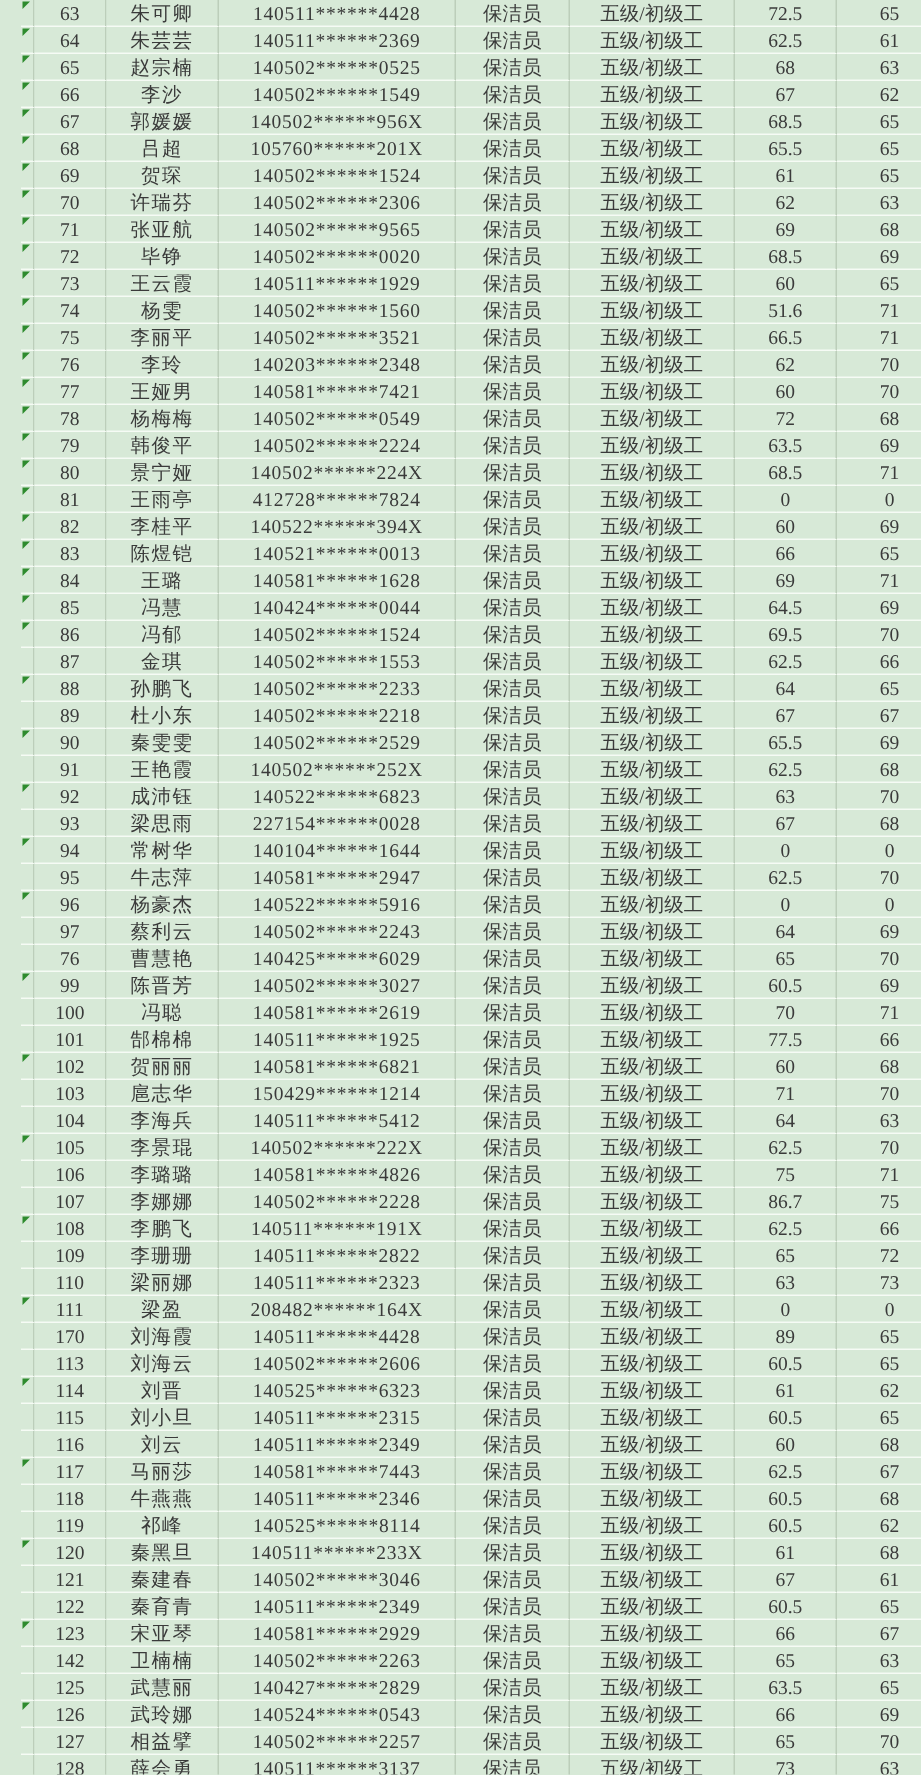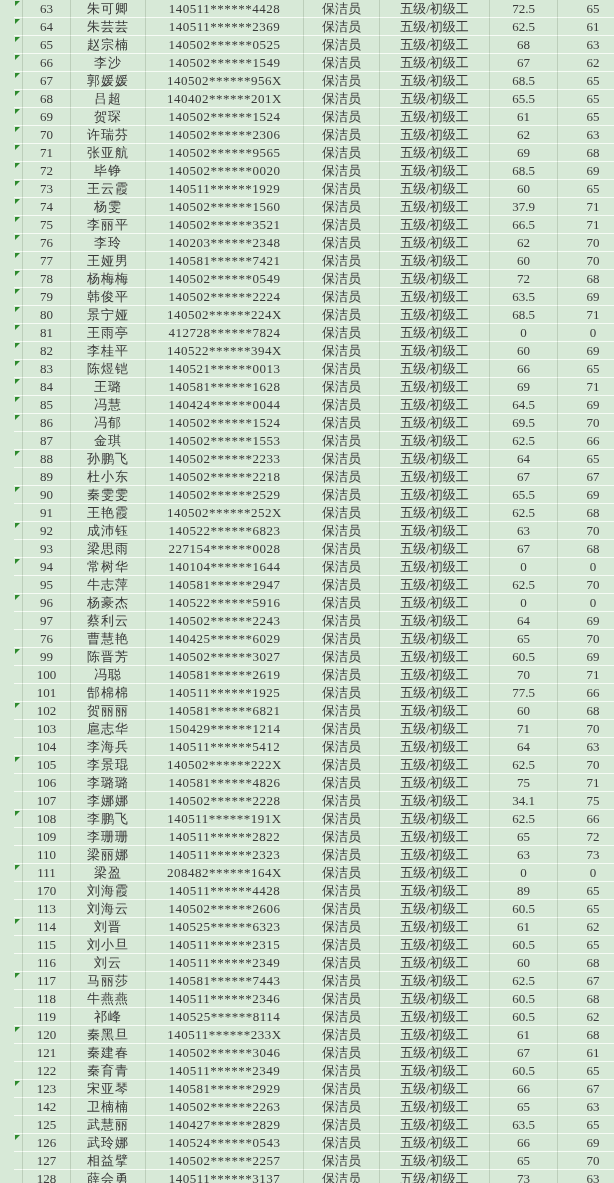--- a/index.html
+++ b/index.html
@@ -117,7 +117,7 @@
       </div>
     <div class="cell c-no">68</div>
     <div class="cell c-name">吕超</div>
-    <div class="cell c-id">140402******201X</div>
+    <div class="cell c-id">105760******201X</div>
     <div class="cell c-pos">保洁员</div>
     <div class="cell c-level">五级/初级工</div>
     <div class="cell c-s1">65.5</div>

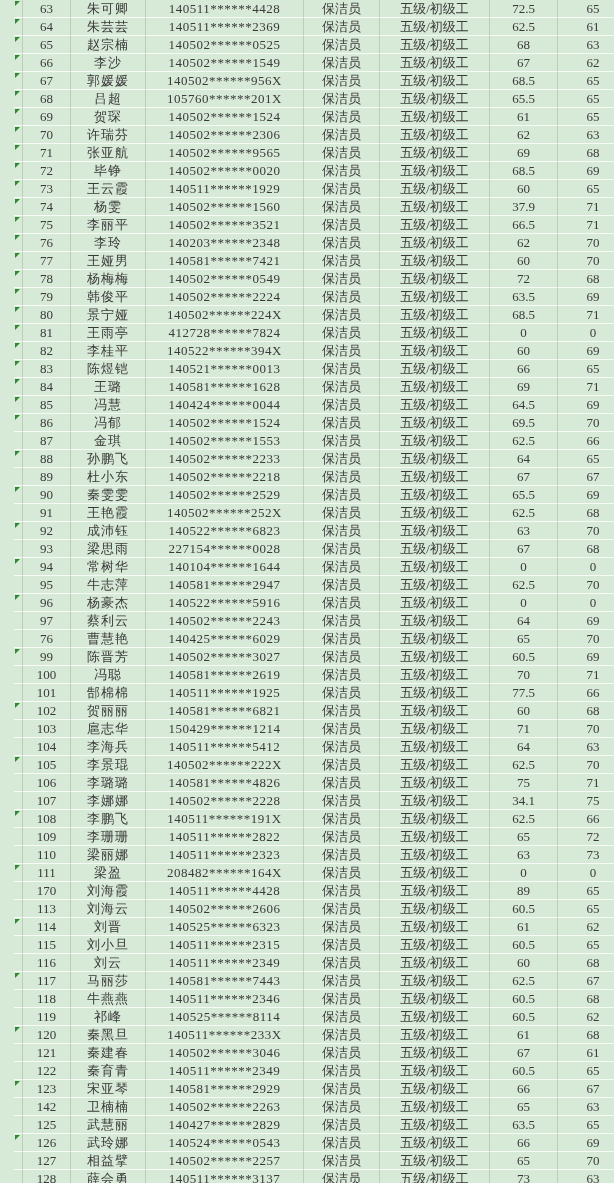--- a/index.html
+++ b/index.html
@@ -198,7 +198,7 @@
     <div class="cell c-id">140502******1560</div>
     <div class="cell c-pos">保洁员</div>
     <div class="cell c-level">五级/初级工</div>
-    <div class="cell c-s1">37.9</div>
+    <div class="cell c-s1">51.6</div>
     <div class="cell c-s2">71</div>
   </div>
 

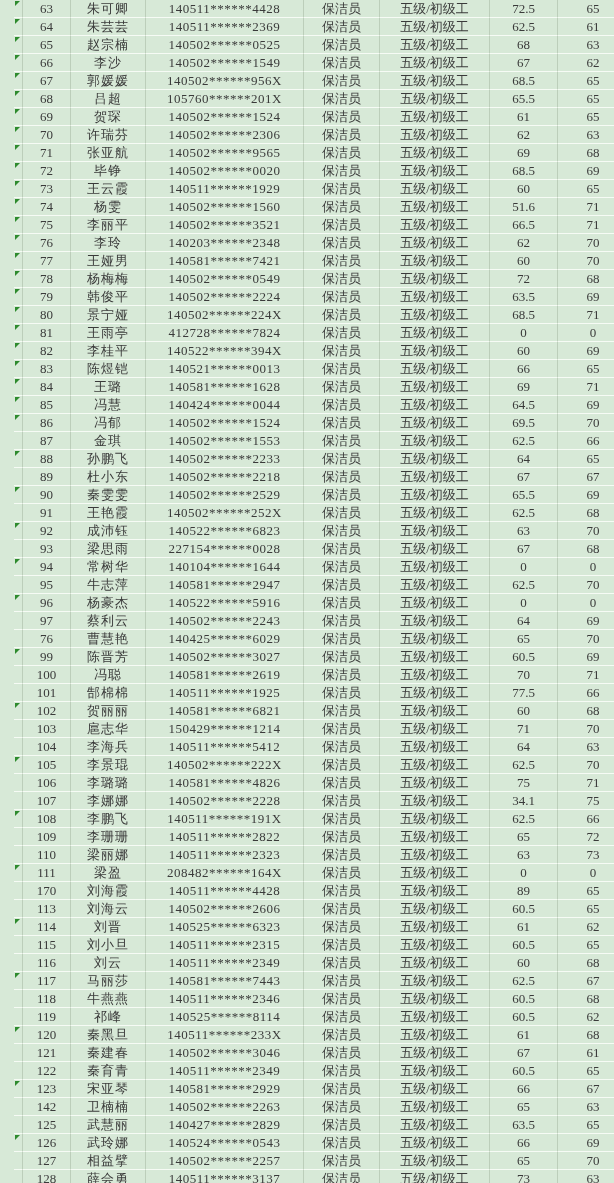--- a/index.html
+++ b/index.html
@@ -601,7 +601,7 @@
     <div class="cell c-id">140502******2228</div>
     <div class="cell c-pos">保洁员</div>
     <div class="cell c-level">五级/初级工</div>
-    <div class="cell c-s1">34.1</div>
+    <div class="cell c-s1">86.7</div>
     <div class="cell c-s2">75</div>
   </div>
 

